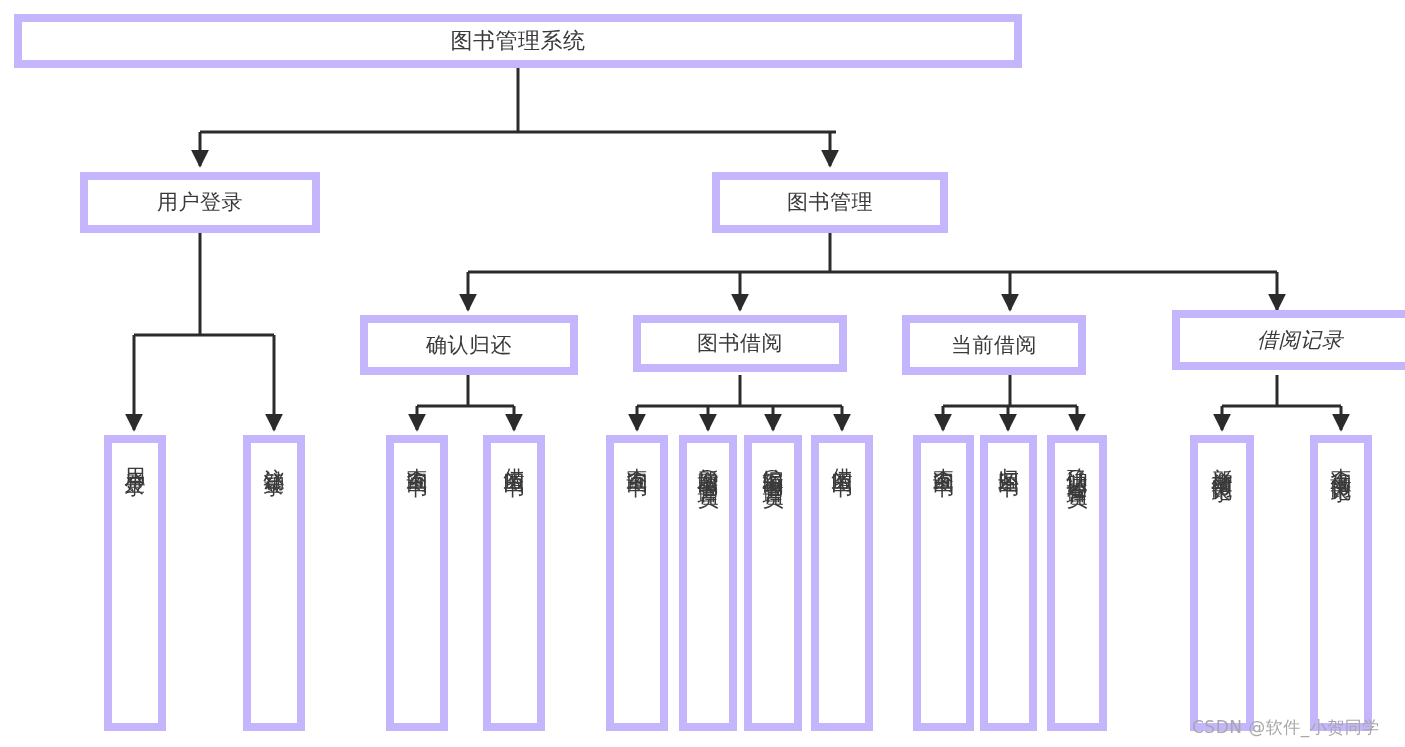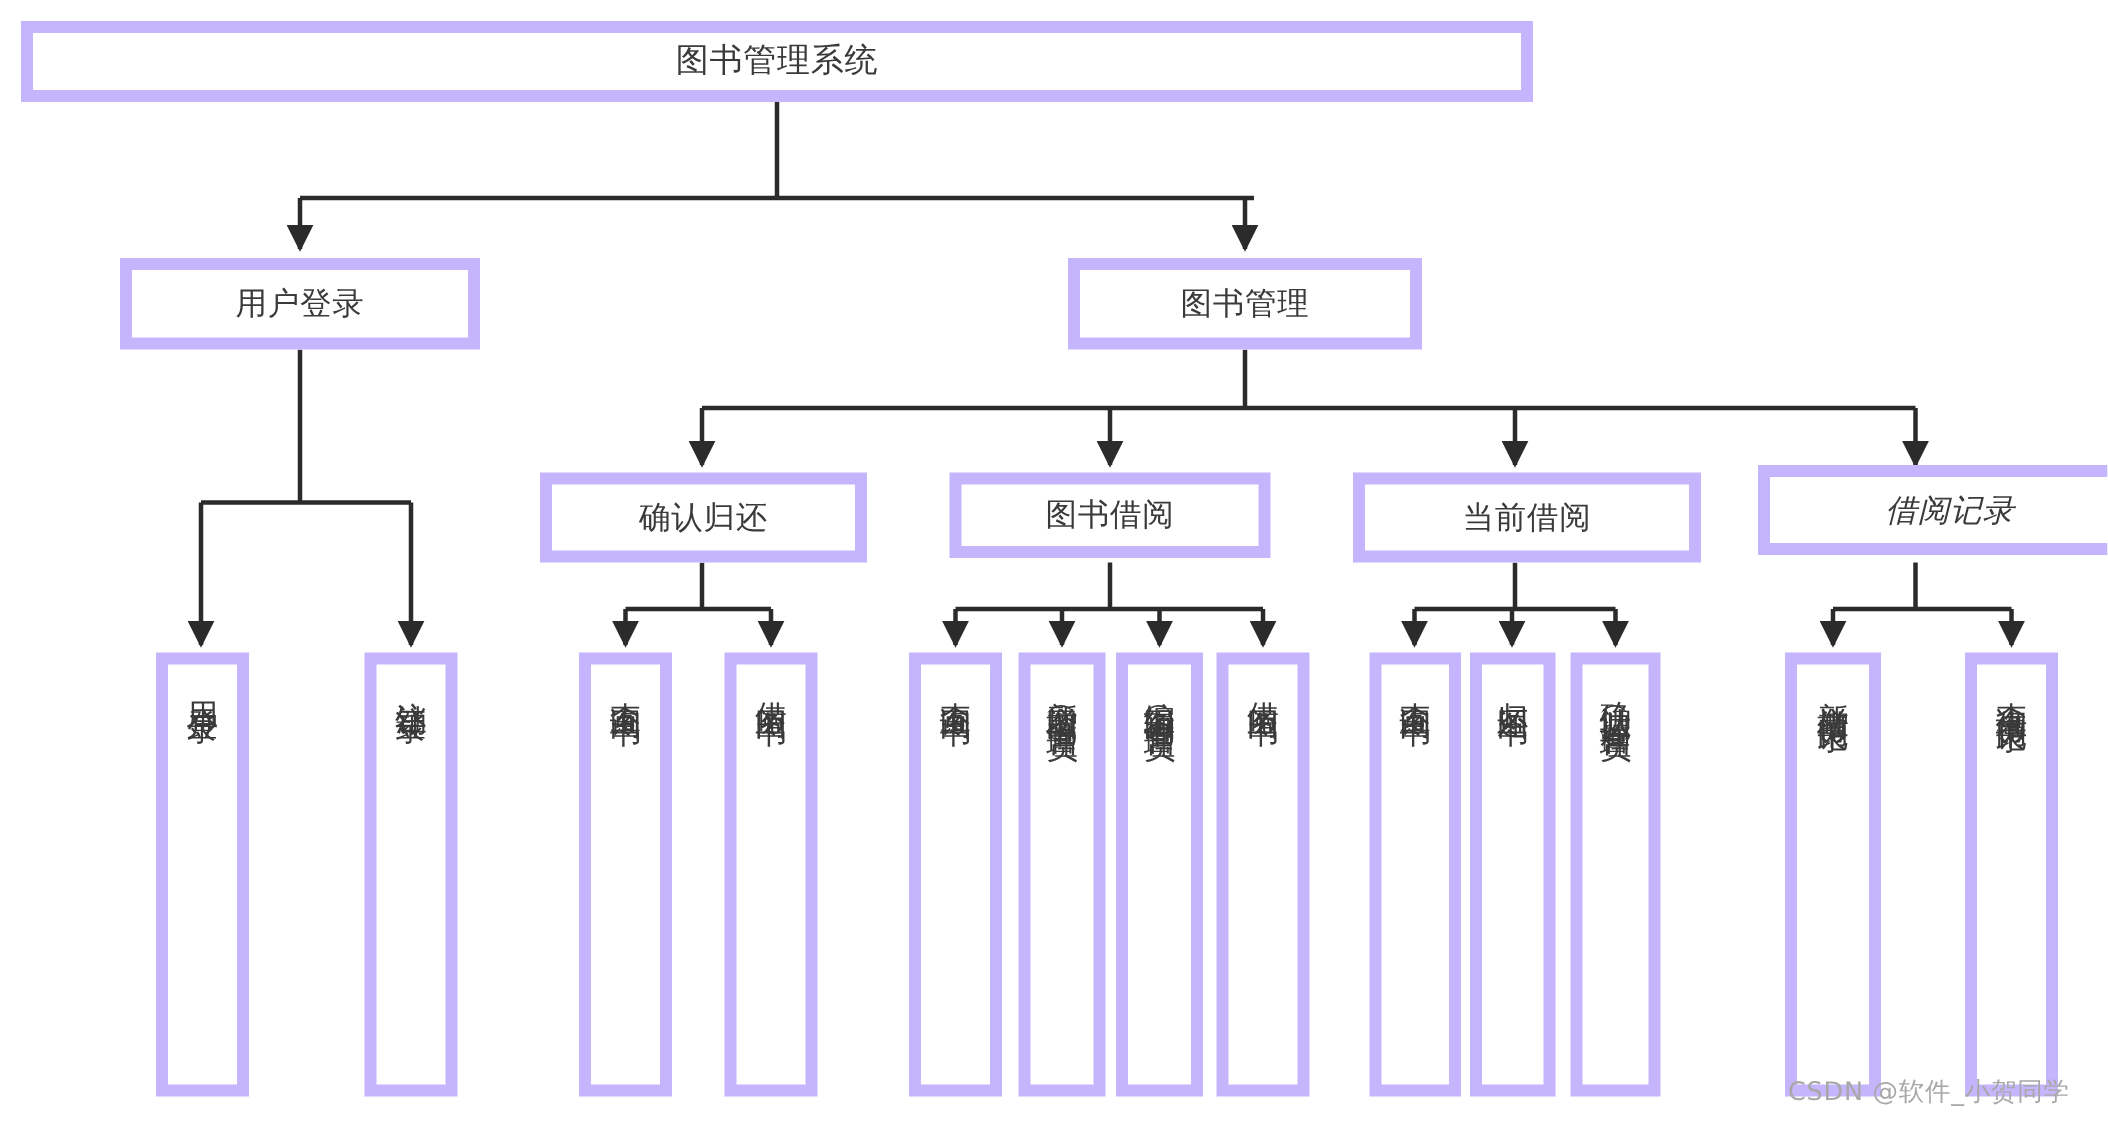--- a/index.html
+++ b/index.html
@@ -148,7 +148,7 @@
     <span class="node-label">图书借阅</span>
   </div>
 
-  <div class="node horiz" style="left:902px; top:315px; width:232px; height:60px;">
+  <div class="node horiz" style="left:902px; top:315px; width:184px; height:60px;">
     <span class="node-label">当前借阅</span>
   </div>
 

